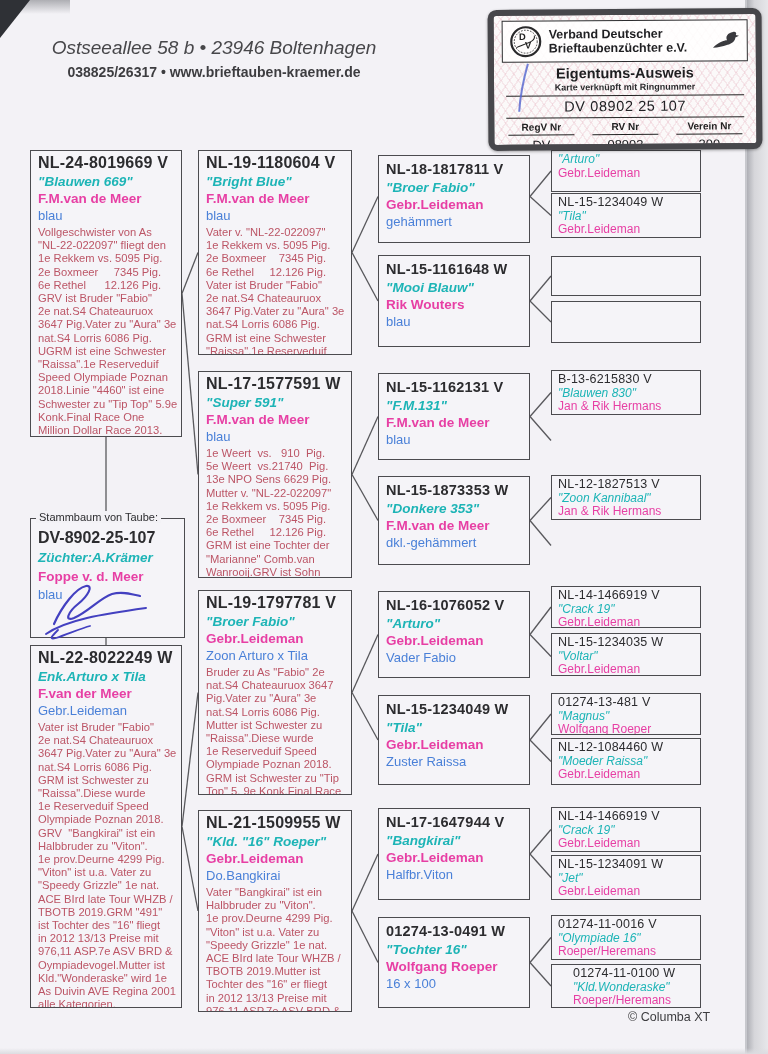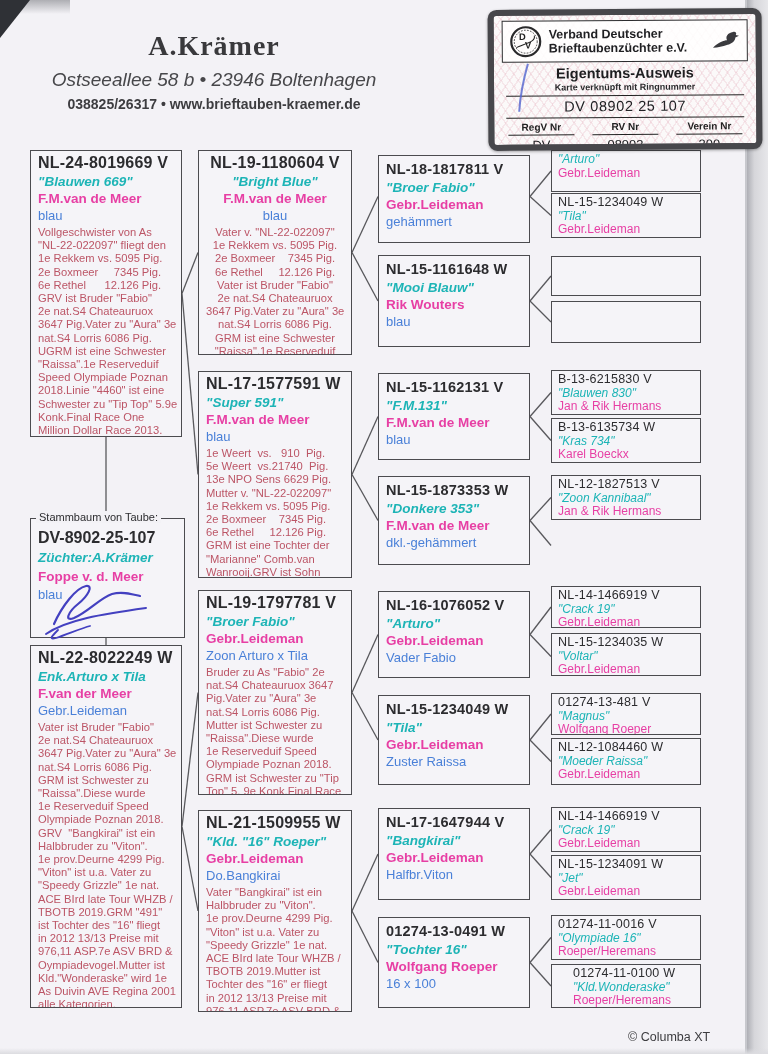--- a/index.html
+++ b/index.html
@@ -114,7 +114,6 @@
     </svg>
 
   <div id="header">
-    <div class="h-name">A.Krämer</div>
     <div class="h-addr">Ostseeallee 58 b • 23946  Boltenhagen</div>
     <div class="h-contact">038825/26317   •  www.brieftauben-kraemer.de</div>
   </div>

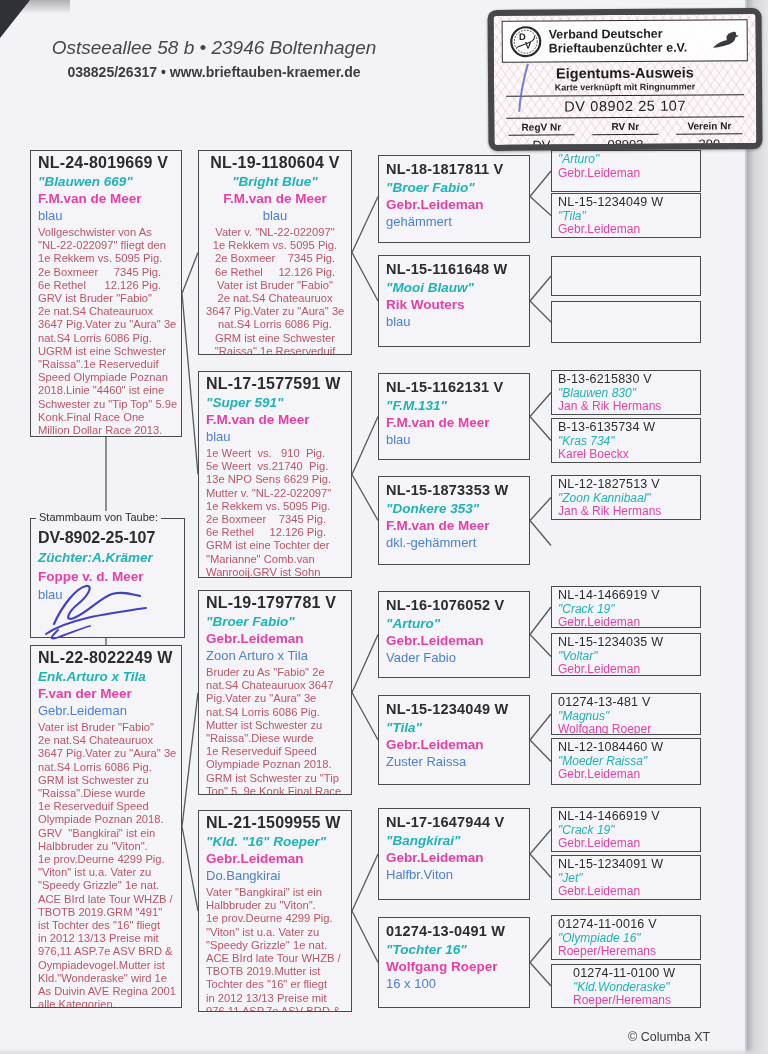--- a/index.html
+++ b/index.html
@@ -236,7 +236,7 @@
         <div>alle Kategorien.</div>
       </div>
   </div>
-    <div class="box gen2" style="left: 198px; top: 150px; width: 154px; height: 205px; text-align: center;">
+    <div class="box gen2" style="left: 198px; top: 150px; width: 154px; height: 205px;">
     <div class="ring">NL-19-1180604 V</div>
     <div class="name">"Bright Blue"</div>
     <div class="breeder">F.M.van de Meer</div>

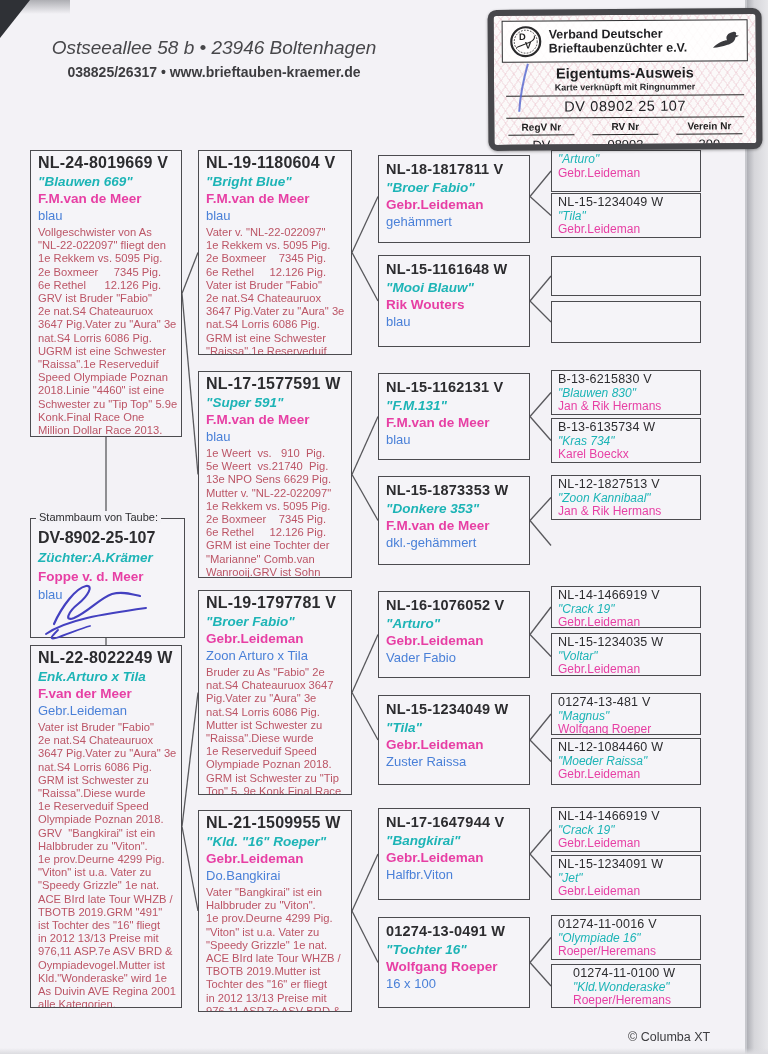--- a/index.html
+++ b/index.html
@@ -396,12 +396,6 @@
     <div class="breeder">Jan &amp; Rik Hermans</div>
 
   </div>
-    <div class="box gen4" style="left: 551px; top: 418px; width: 150px; height: 45px;">
-    <div class="ring">B-13-6135734 W</div>
-    <div class="name">"Kras 734"</div>
-    <div class="breeder">Karel Boeckx</div>
-
-  </div>
     <div class="box gen4" style="left: 551px; top: 475px; width: 150px; height: 45px;">
     <div class="ring">NL-12-1827513 V</div>
     <div class="name">"Zoon Kannibaal"</div>

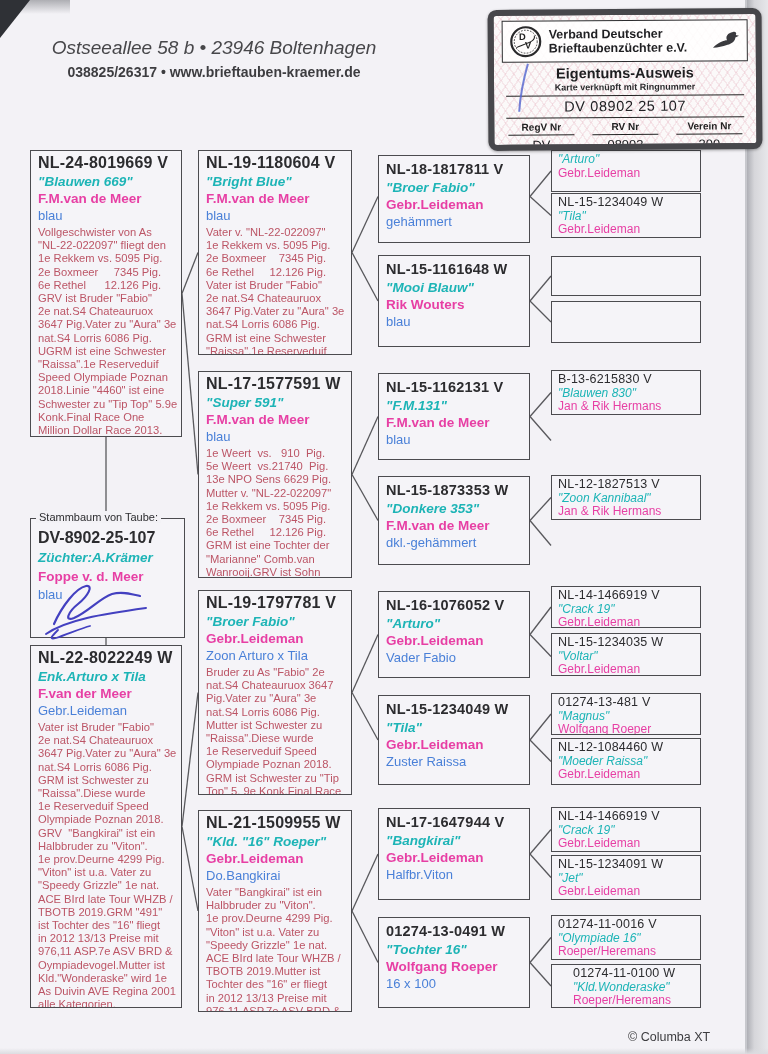--- a/index.html
+++ b/index.html
@@ -73,7 +73,7 @@
 
   #signature{position:absolute;left:38px;top:576px;z-index:4;}
   #connectors{position:absolute;left:0;top:0;z-index:1;}
-  #footer-credit{position:absolute;left:628px;top:1010px;font-size:12.5px;color:#3c3c3f;z-index:2;margin-top:20px;}
+  #footer-credit{position:absolute;left:628px;top:1010px;font-size:12.5px;color:#3c3c3f;z-index:2;}
 </style>
 </head>
 <body>

